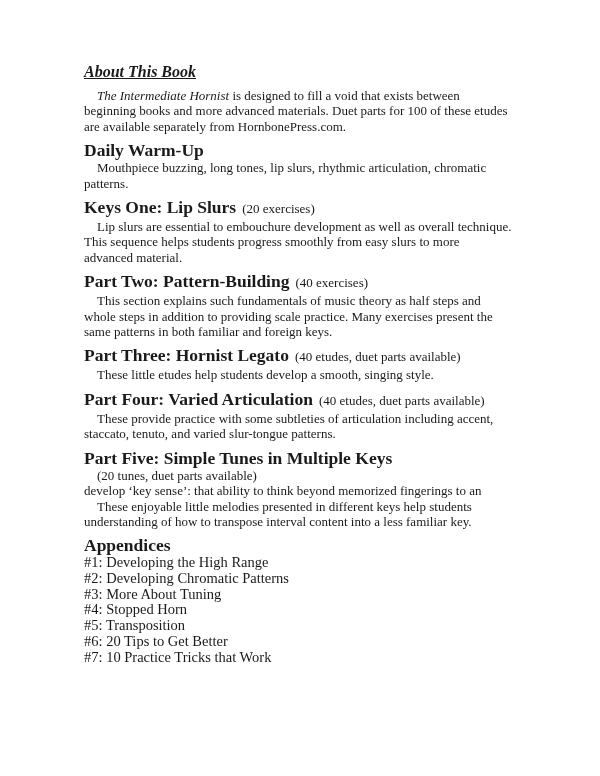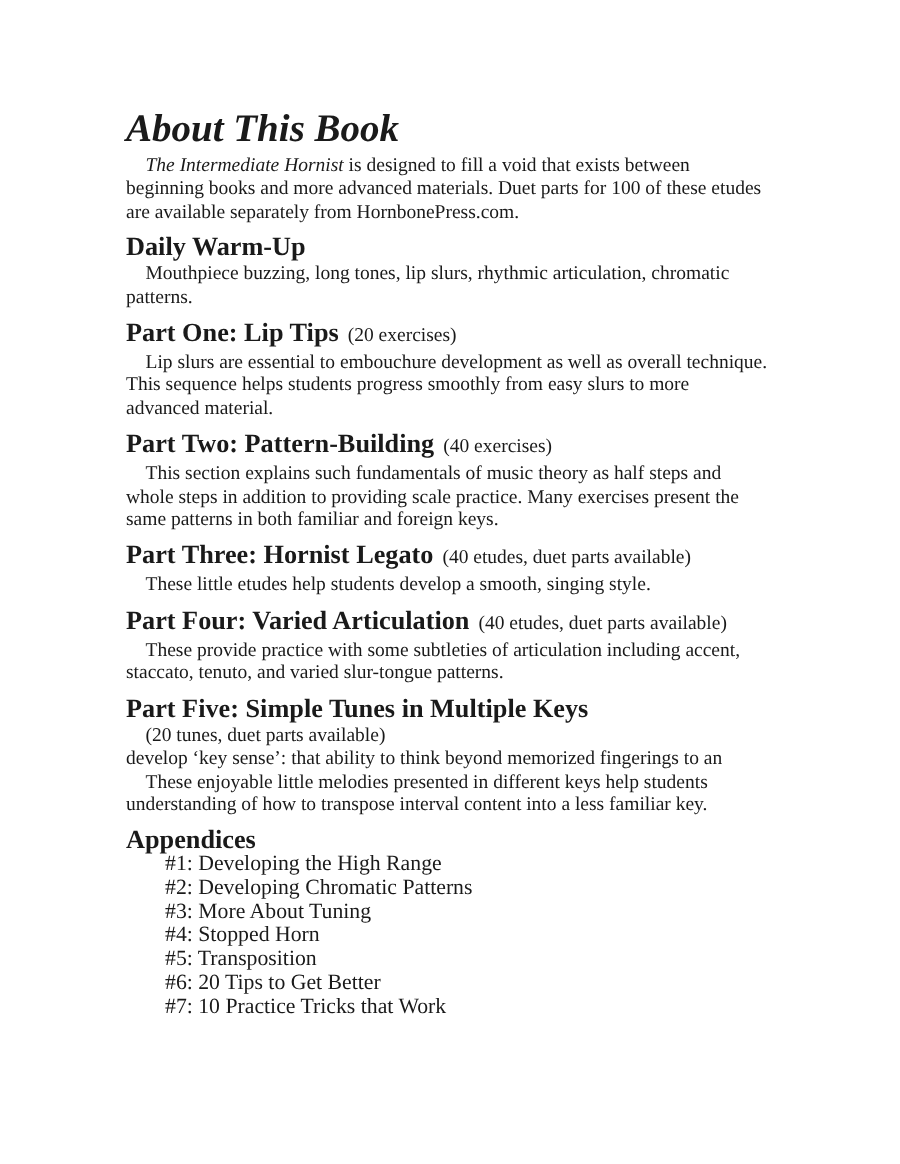--- a/index.html
+++ b/index.html
@@ -18,12 +18,13 @@
     padding: 58px 28px 0 84px;
   }
   .title {
-    font-size: 26px;
+    font-size: 16px;
     line-height: 28px;
     font-weight: bold;
     font-style: italic;
-    margin: 14px 0 2px 0;
+    margin: 0 0 2px 0;
     white-space: nowrap;
+    text-decoration: underline;
   }
   section { margin: 0; }
   .sec-h {

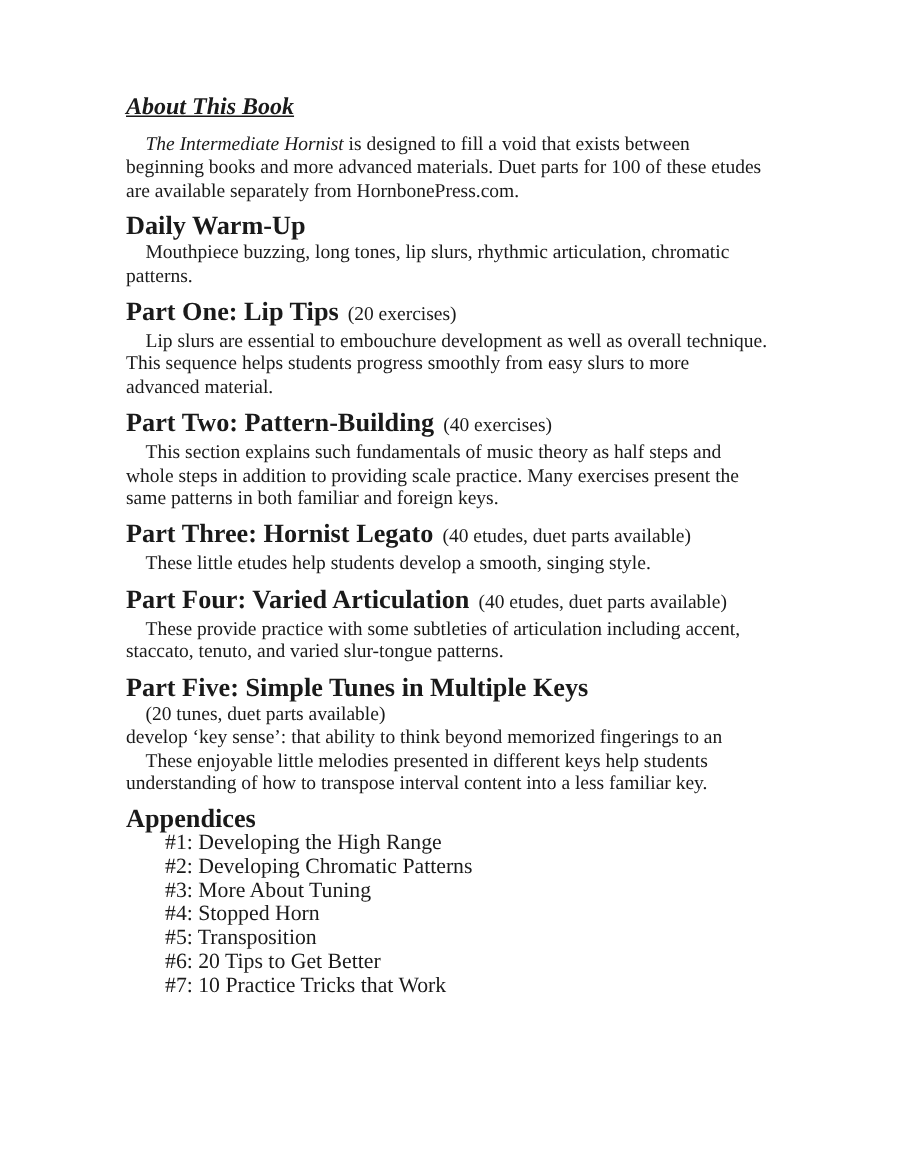--- a/index.html
+++ b/index.html
@@ -77,7 +77,7 @@
   </section>
 
   <section>
-    <h2 class="sec-h"><span>Part One: Lip Tips</span><span class="note">(20 exercises)</span></h2>
+    <h2 class="sec-h"><span>Keys One: Lip Slurs</span><span class="note">(20 exercises)</span></h2>
     <div class="line indent">Lip slurs are essential to embouchure development as well as overall technique.</div>
     <div class="line">This sequence helps students progress smoothly from easy slurs to more</div>
     <div class="line">advanced material.</div>

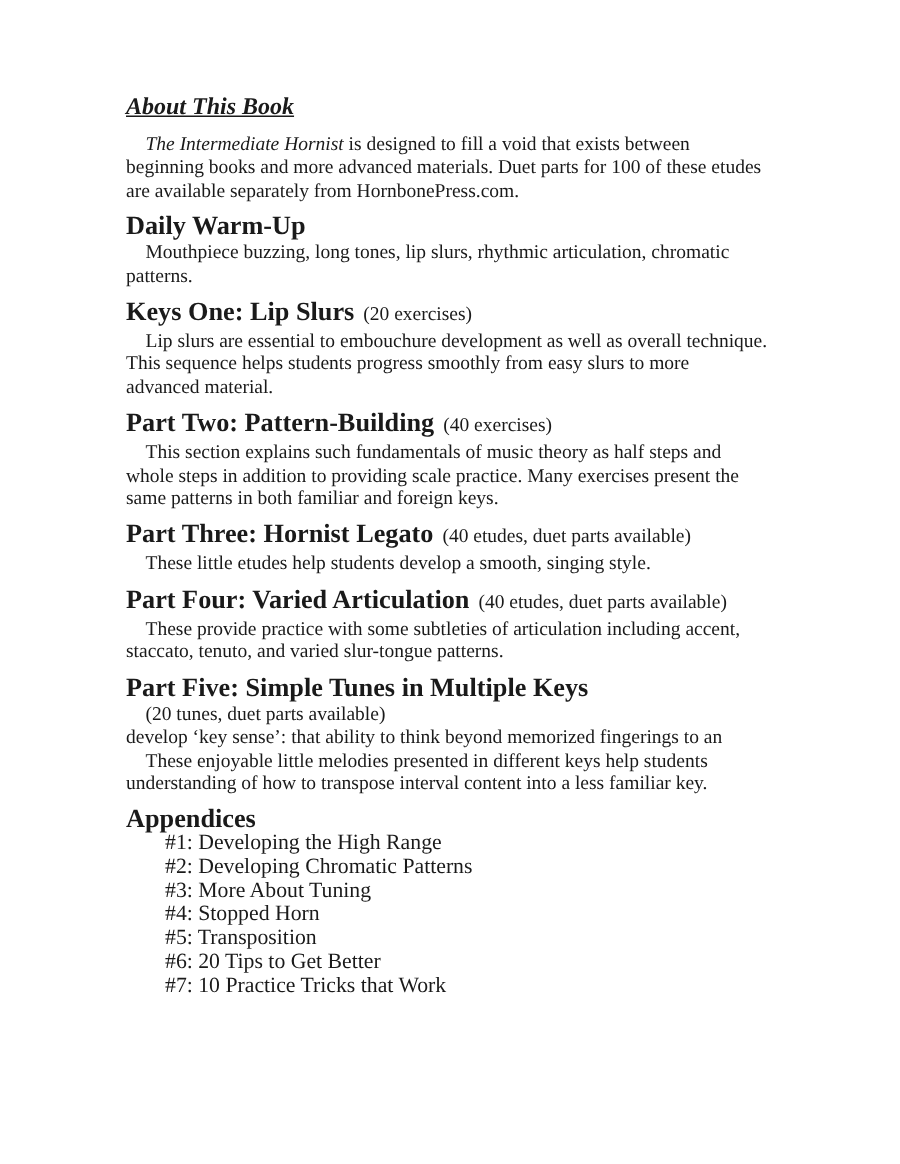--- a/index.html
+++ b/index.html
@@ -54,7 +54,6 @@
     font-size: 14.5px;
     line-height: 15.7px;
     white-space: nowrap;
-    margin-left: 26px;
   }
 </style>
 </head>

